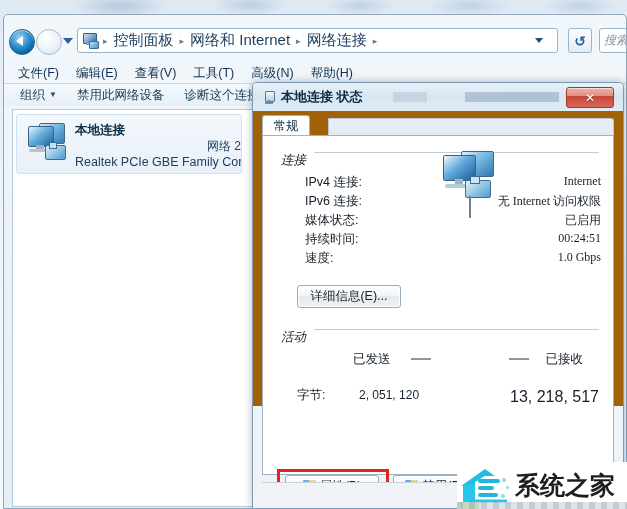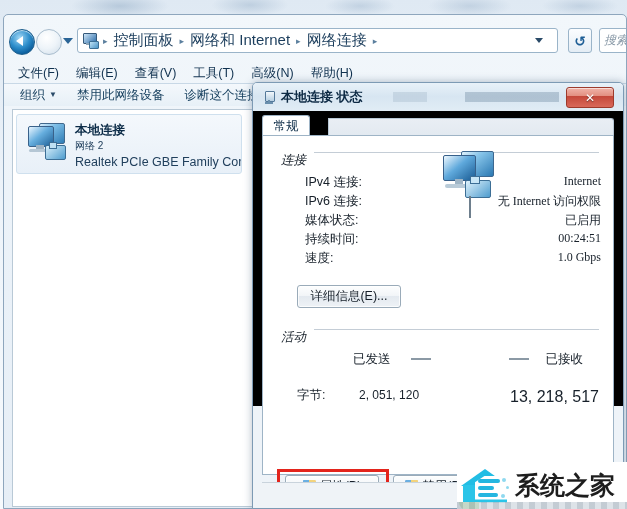--- a/index.html
+++ b/index.html
@@ -174,7 +174,7 @@
 
   #dialog-body{
     position:absolute;left:0;top:28px;width:370px;height:295px;
-    background:#000000;
+    background:#a16207;
   }
   #tab-strip{
     position:absolute;left:9px;top:4px;width:352px;height:21px;

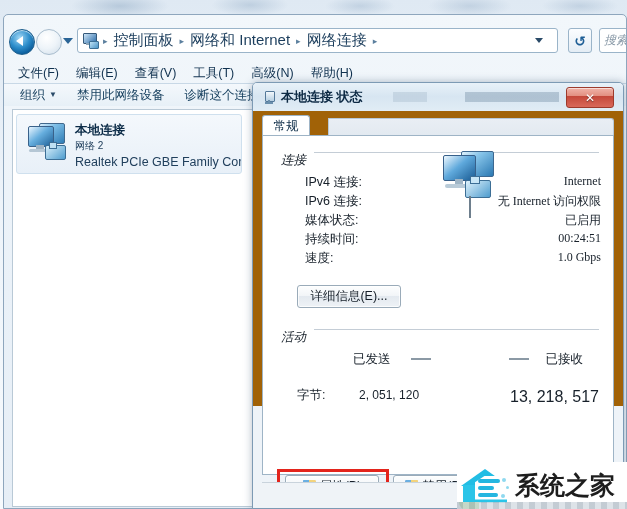--- a/index.html
+++ b/index.html
@@ -131,7 +131,7 @@
   #conn-icon .plug:after{content:"";position:absolute;left:3px;top:-4px;width:6px;height:5px;background:#bfe0f3;border:1px solid #3c6e95;}
   #conn-text{padding-left:4px;padding-top:2px;overflow:hidden;}
   #conn-text .l1{font-size:12.5px;color:#0b2b47;font-weight:bold;line-height:15px;white-space:nowrap;}
-  #conn-text .l2{font-size:10px;color:#203f5c;line-height:16px;white-space:nowrap;}
+  #conn-text .l2{font-size:12px;color:#203f5c;line-height:16px;white-space:nowrap;text-align:right;}
   #conn-text .l3{font-size:12.5px;color:#203f5c;line-height:16px;white-space:nowrap;}
 
   

